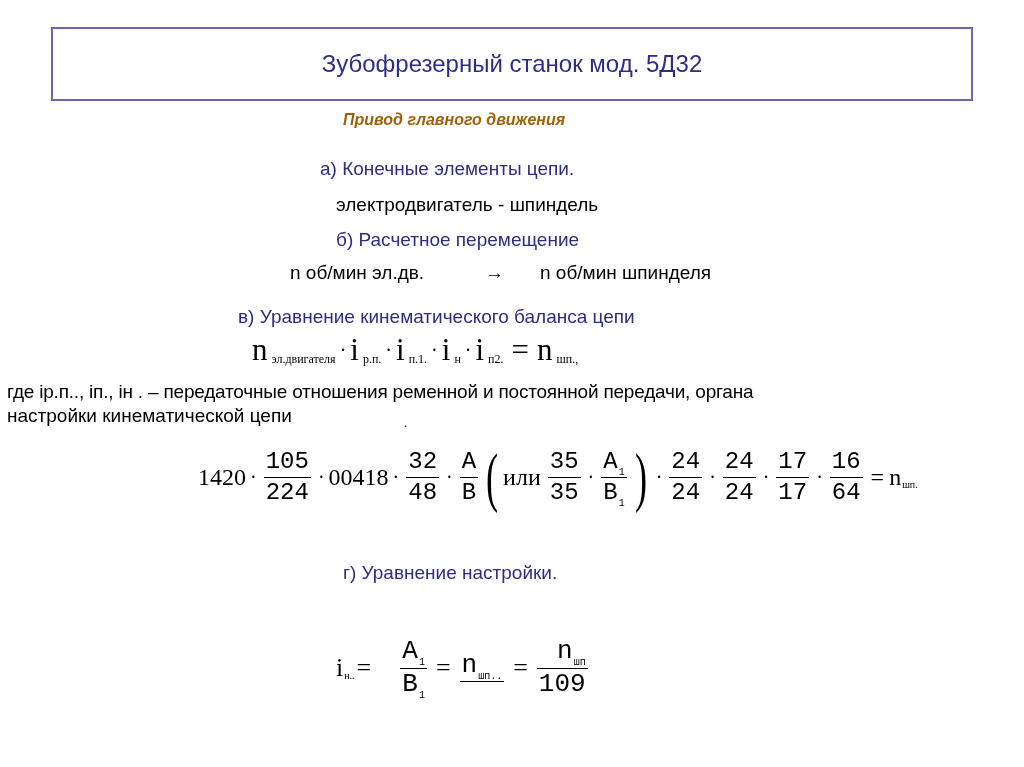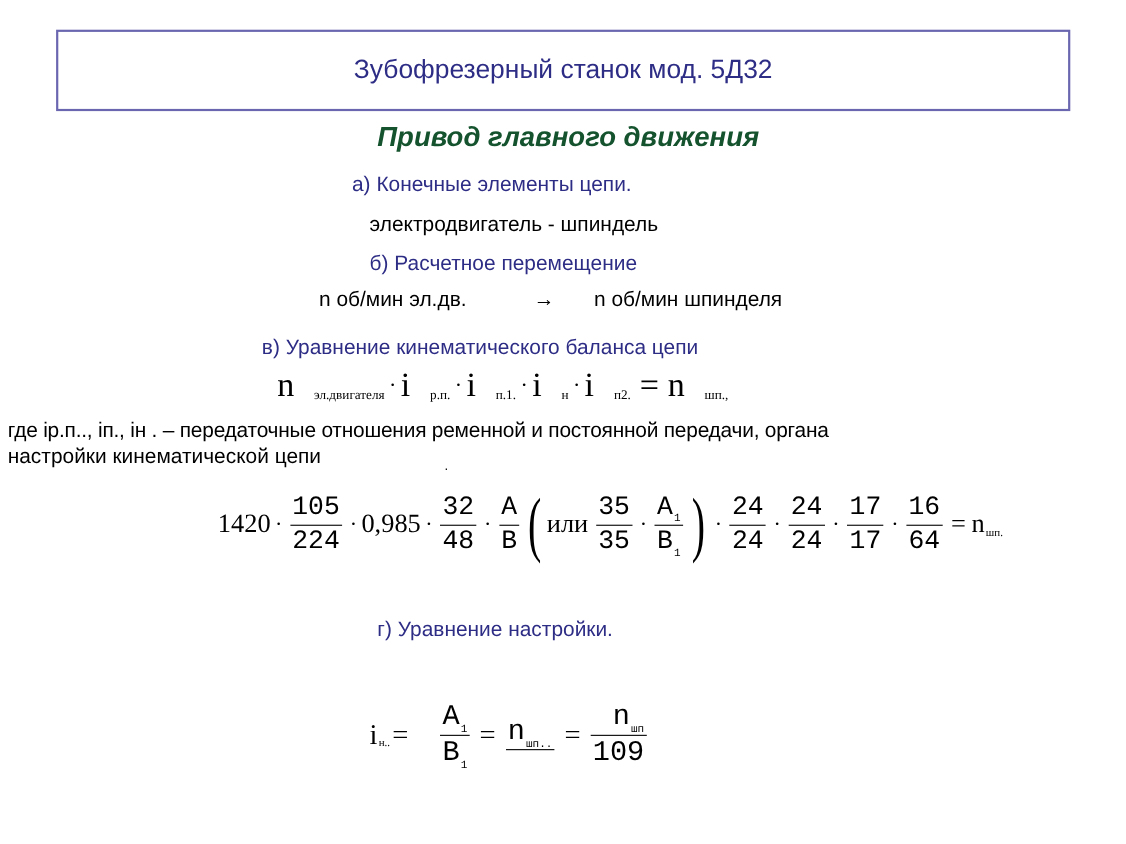--- a/index.html
+++ b/index.html
@@ -14,7 +14,7 @@
     display: flex; align-items: center; justify-content: center;
   }
   .title-text { font-size: 24px; color: #2e2d86; letter-spacing: 0px; }
-  .subtitle { font-size: 25px; font-weight: bold; font-style: italic; color: #14532d; }
+  .subtitle { font-size: 16px; font-weight: bold; font-style: italic; color: #a16207; }
   .blue { color: #2e2d86; font-size: 19px; }
   .black { color: #000; font-size: 19px; }
   .serif { font-family: "Liberation Serif", serif; }

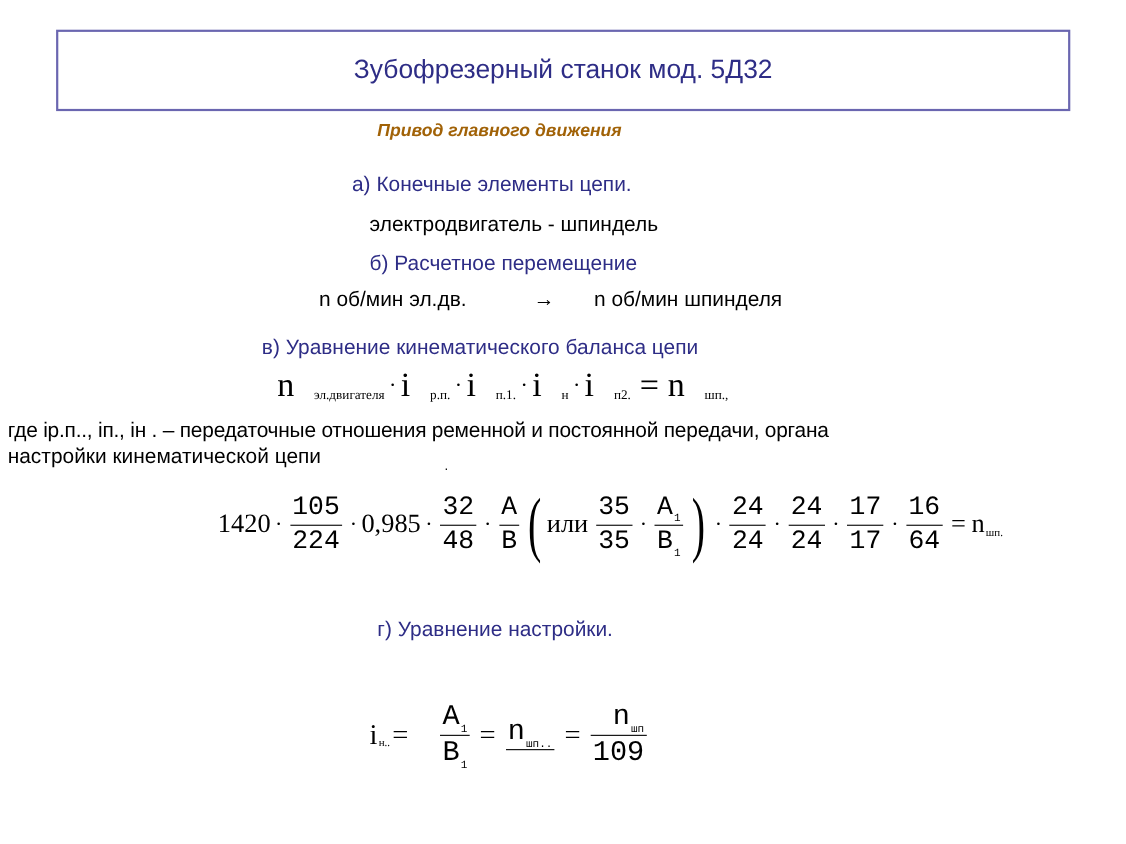--- a/index.html
+++ b/index.html
@@ -20,7 +20,7 @@
   .serif { font-family: "Liberation Serif", serif; }
   .math { font-family: "Liberation Serif", serif; color: #000; display: flex; align-items: center; }
   .big { font-size: 31px; }
-  .sub { font-size: 12px; position: relative; top: 9px; margin-left: 18px; }
+  .sub { font-size: 12px; position: relative; top: 9px; margin-left: 4px; }
   .dot { font-size: 20px; margin: 0 4px; }
   .frac { display: inline-flex; flex-direction: column; align-items: flex-end; margin: 0 3px; font-family: Liberation Mono, monospace; }
   .frac .num, .frac .den { padding: 0 2px; line-height: 1.05; }

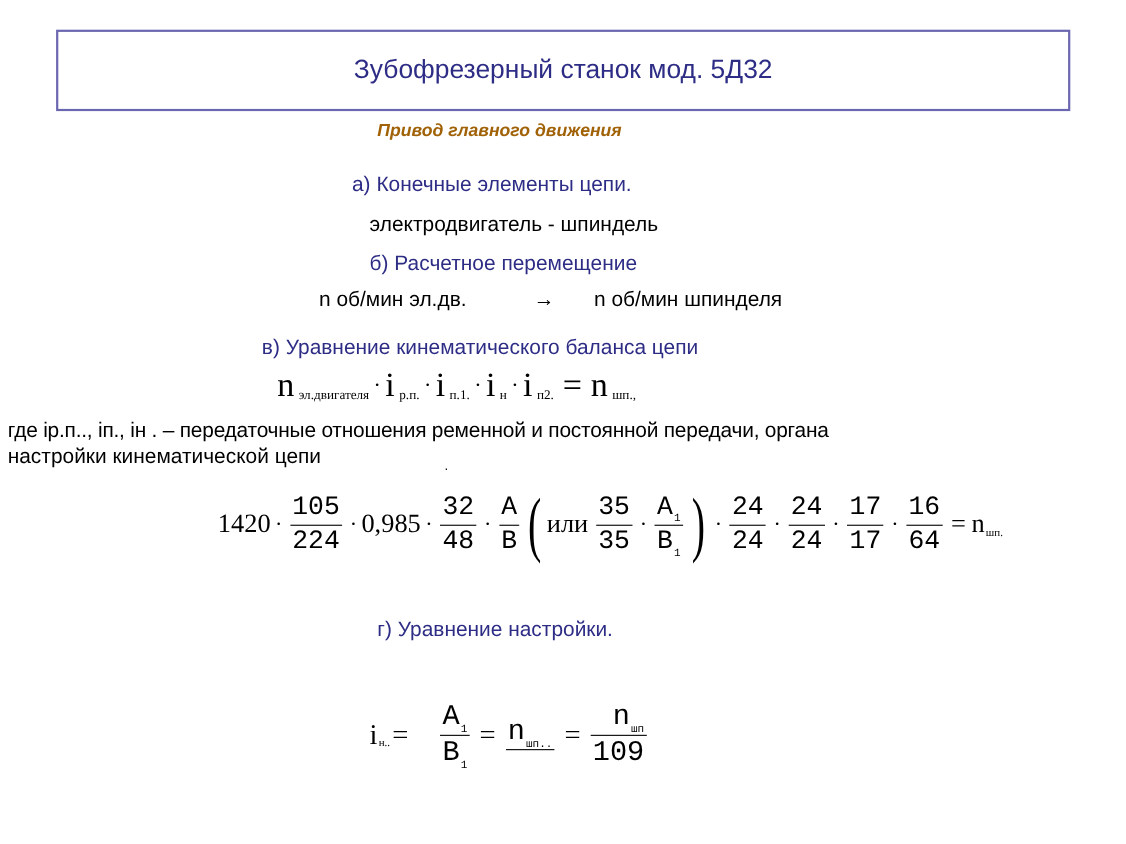--- a/index.html
+++ b/index.html
@@ -82,7 +82,7 @@
       <span class="den">224</span>
     </span>
   <span class="dot">·</span>
-  <span>0,985</span>
+  <span>00418</span>
   <span class="dot">·</span>
   <span class="frac">
       <span class="num">32</span>

